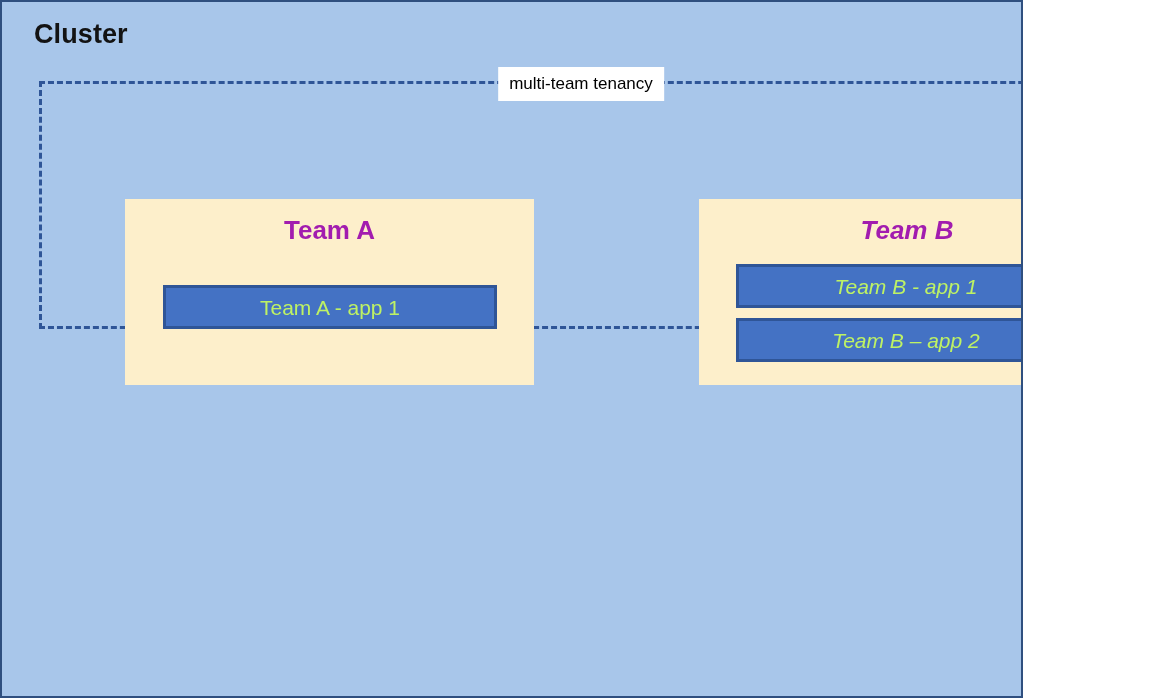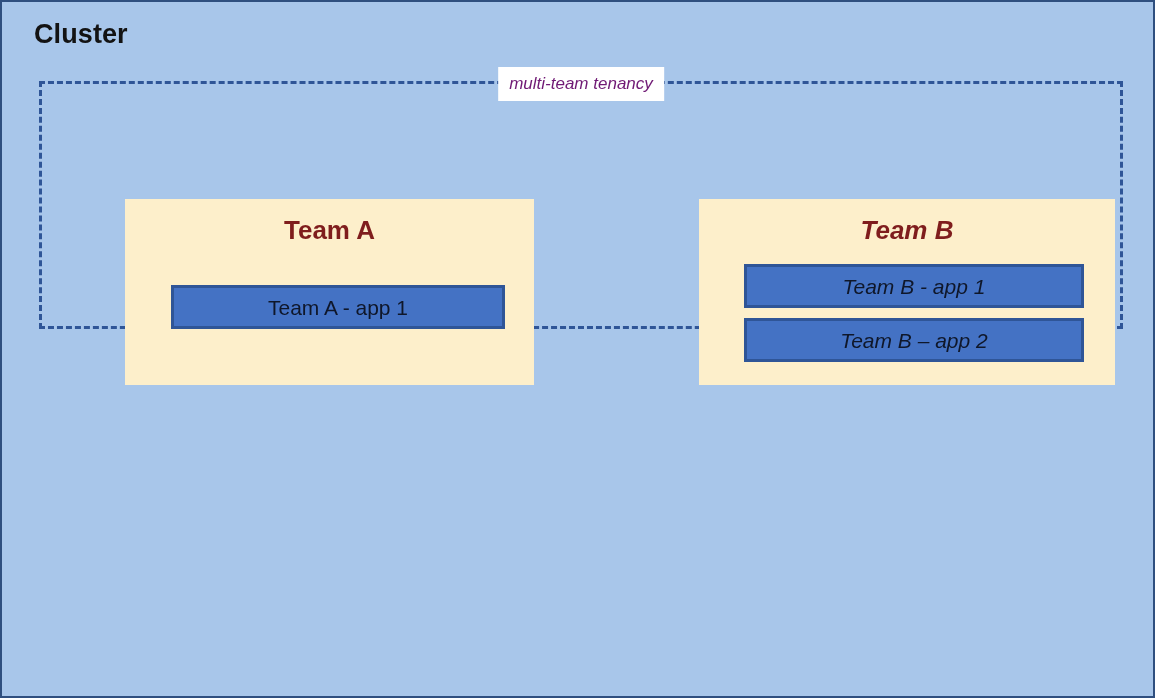--- a/index.html
+++ b/index.html
@@ -17,7 +17,7 @@
 
   #cluster-canvas {
     position: relative;
-    width: 1155px;
+    width: 1023px;
     height: 698px;
     box-sizing: border-box;
     background: #A8C6EA;

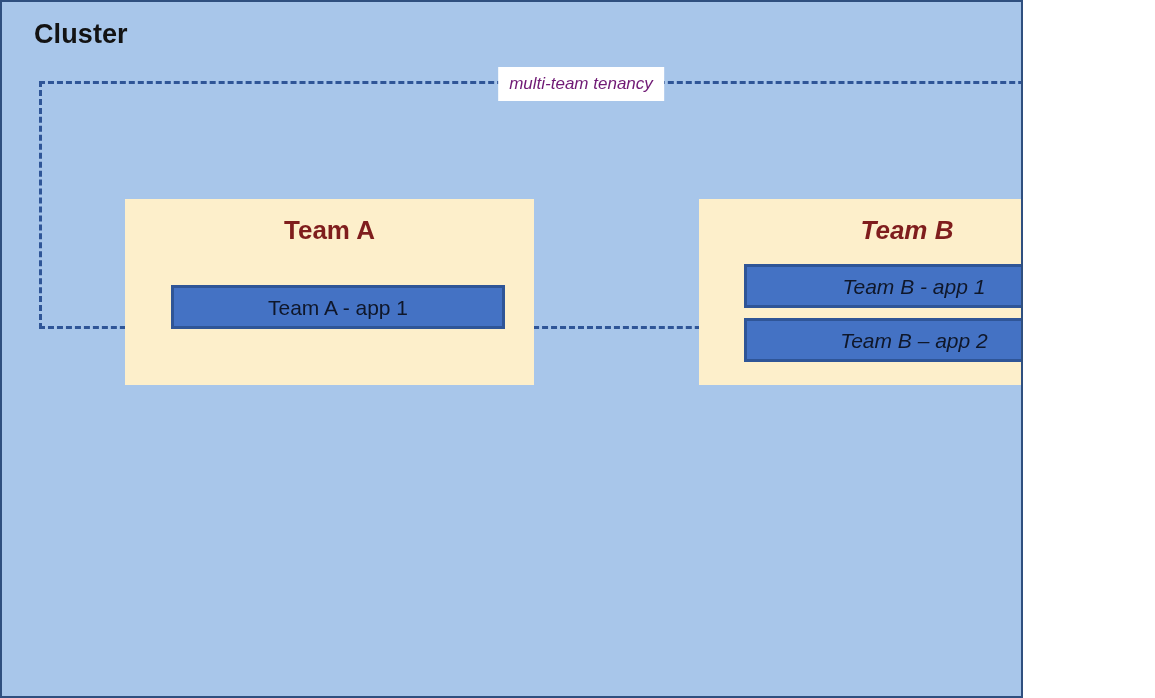--- a/index.html
+++ b/index.html
@@ -64,12 +64,11 @@
     left: 50%;
     transform: translateX(-50%);
     background: #FFFFFF;
-    color: #701a75;
+    color: #000000;
     font-size: 17px;
     line-height: 1;
     padding: 8px 11px 9px 11px;
     white-space: nowrap;
-    font-style: italic;
   }
 
   

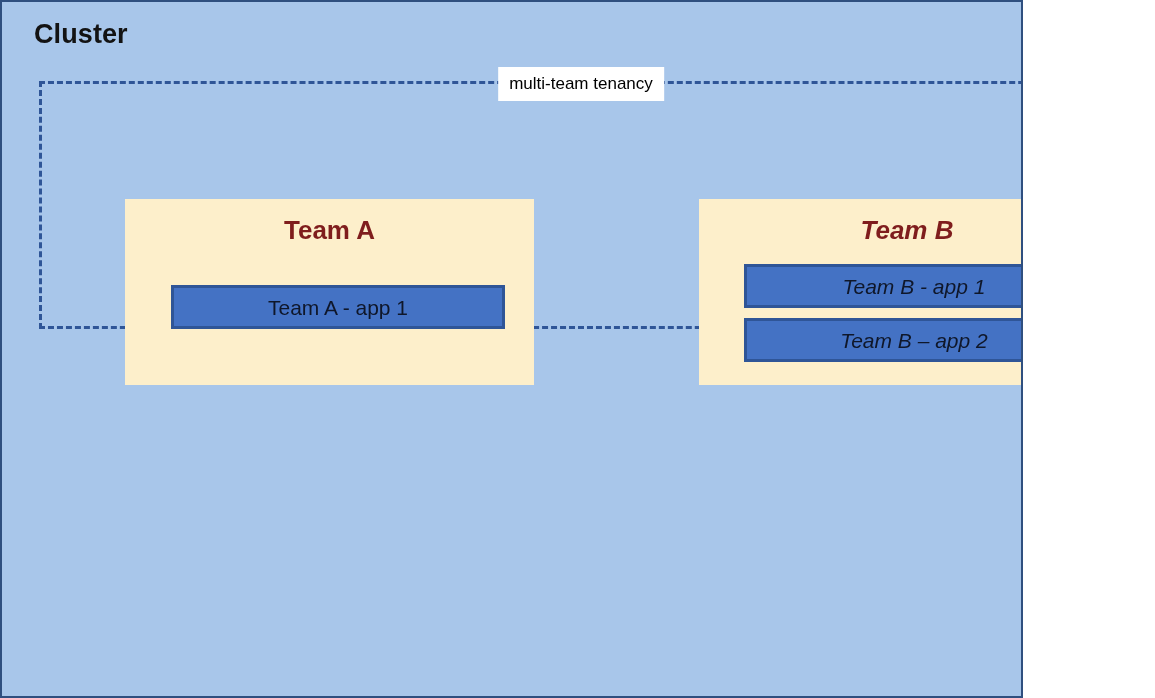--- a/index.html
+++ b/index.html
@@ -96,7 +96,7 @@
     text-align: center;
     font-size: 26px;
     font-weight: bold;
-    color: #7f1d1d;
+    color: #a21caf;
     line-height: 1;
     white-space: nowrap;
   }

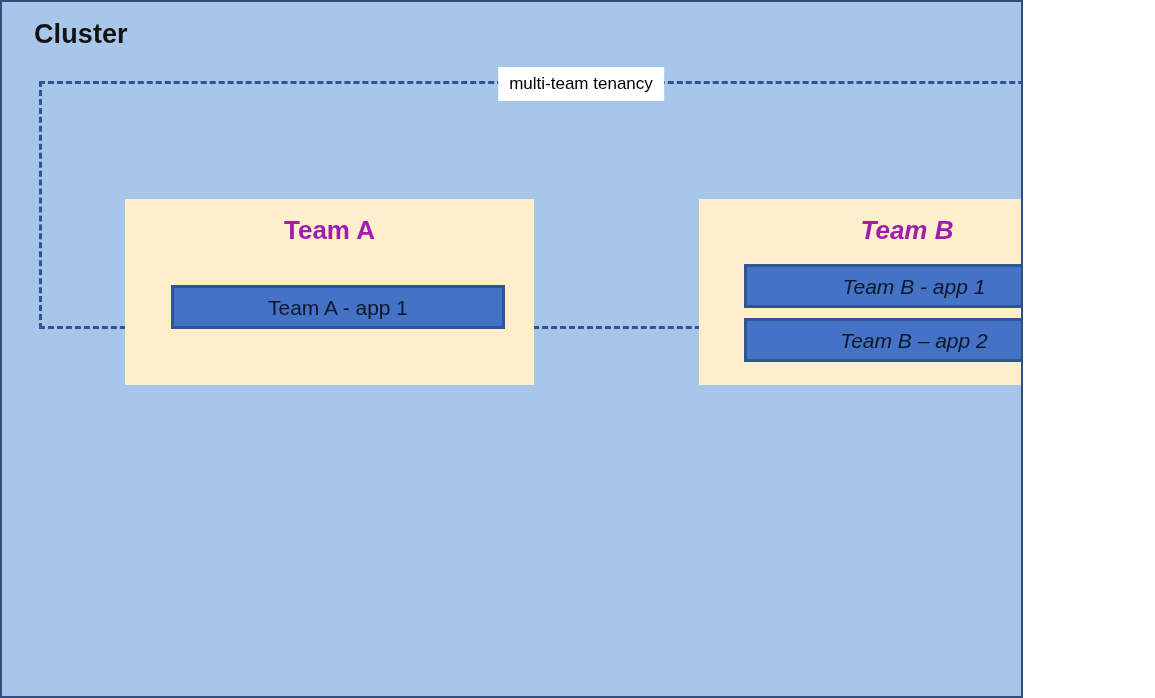--- a/index.html
+++ b/index.html
@@ -108,14 +108,13 @@
     box-sizing: border-box;
     background: #4472C4;
     border: 3px solid #2F5597;
-    color: #0f172a;
+    color: #bef264;
     font-size: 21px;
     line-height: 1;
     display: flex;
     align-items: center;
     justify-content: center;
     white-space: nowrap;
-    margin-left: 8px;
   }
 
   

